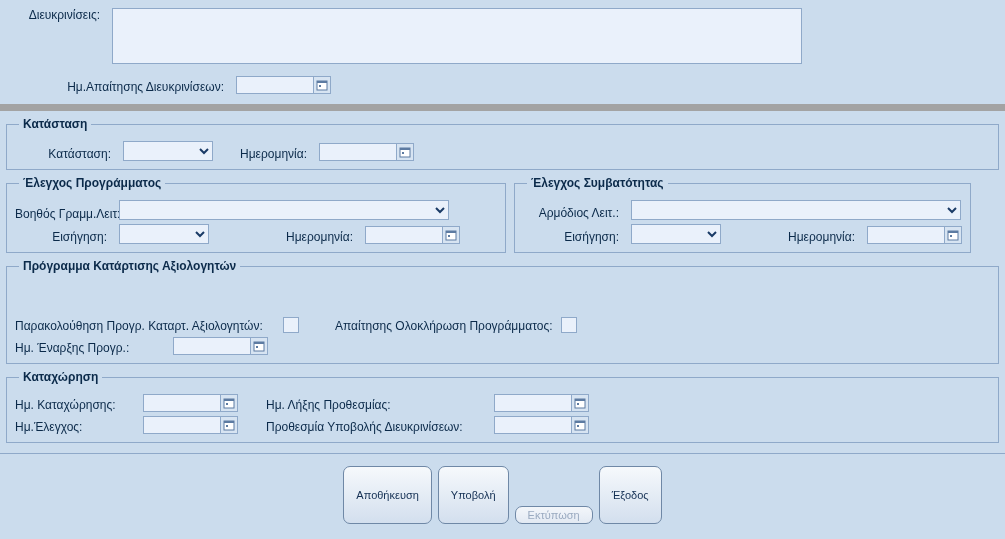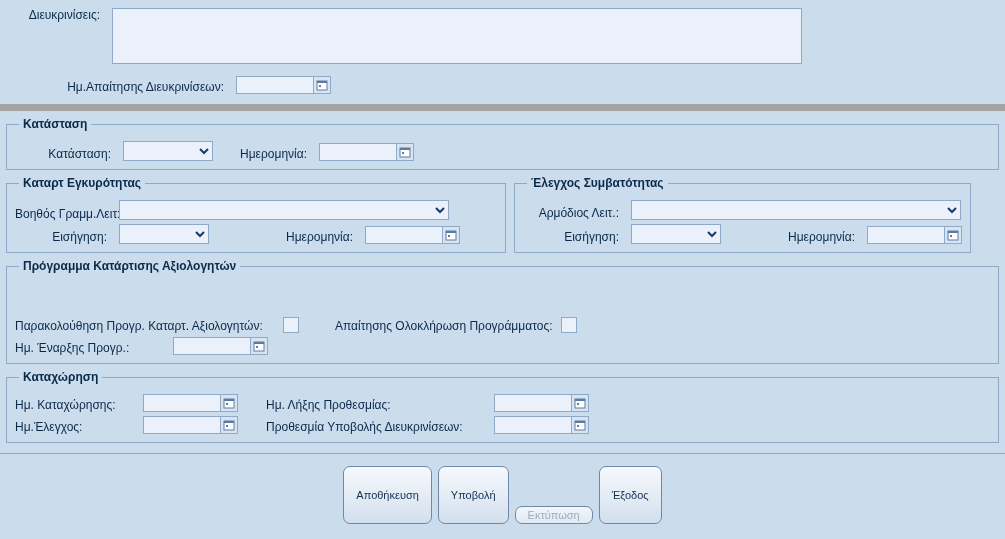--- a/index.html
+++ b/index.html
@@ -181,7 +181,7 @@
 <div class="two-col">
 
   <fieldset class="col-left">
-    <legend>Καταρτ Εγκυρότητας</legend>
+    <legend>Έλεγχος Προγράμματος</legend>
     <div class="row">
       <div class="lbl" style="width:96px;line-height:12px;">Βοηθός Γραμμ.Λειτ:</div>
       <select class="sel w330"></select>

